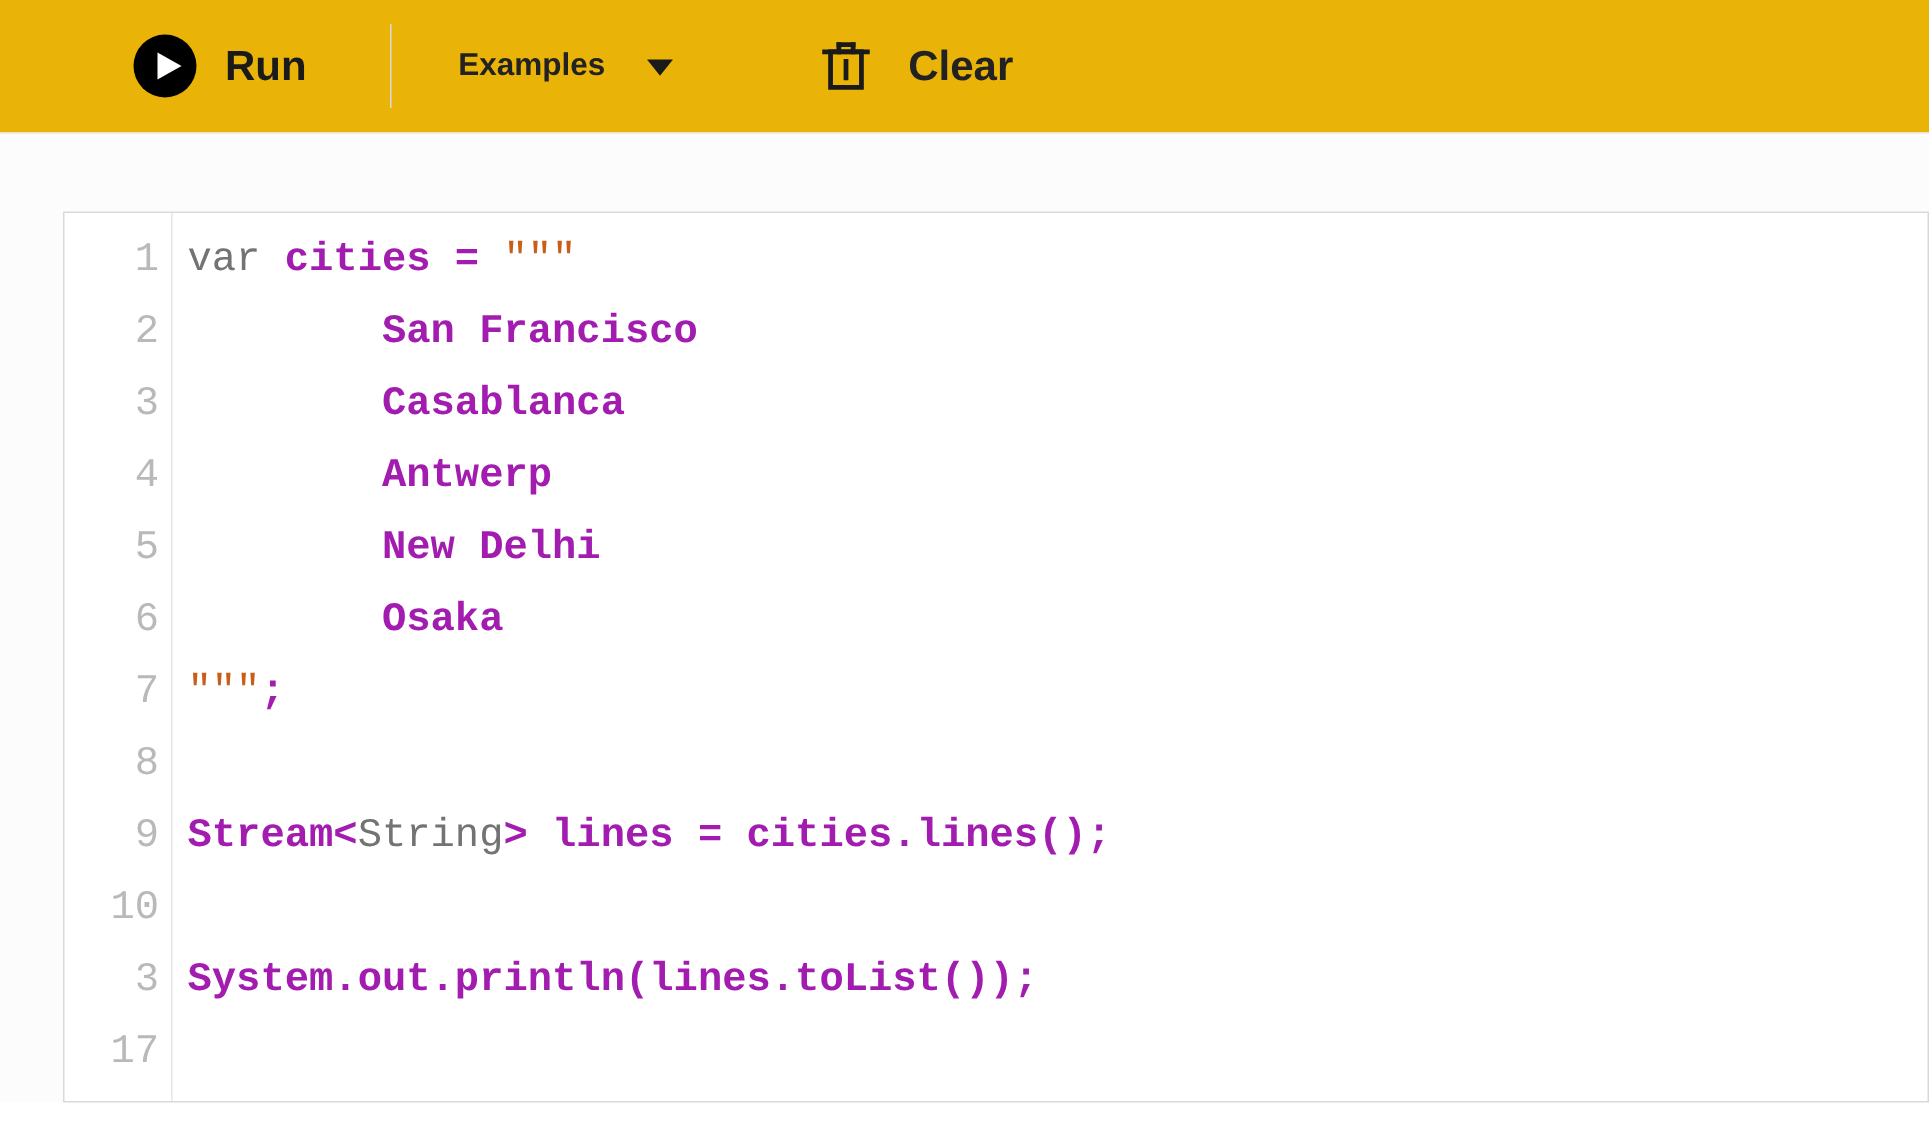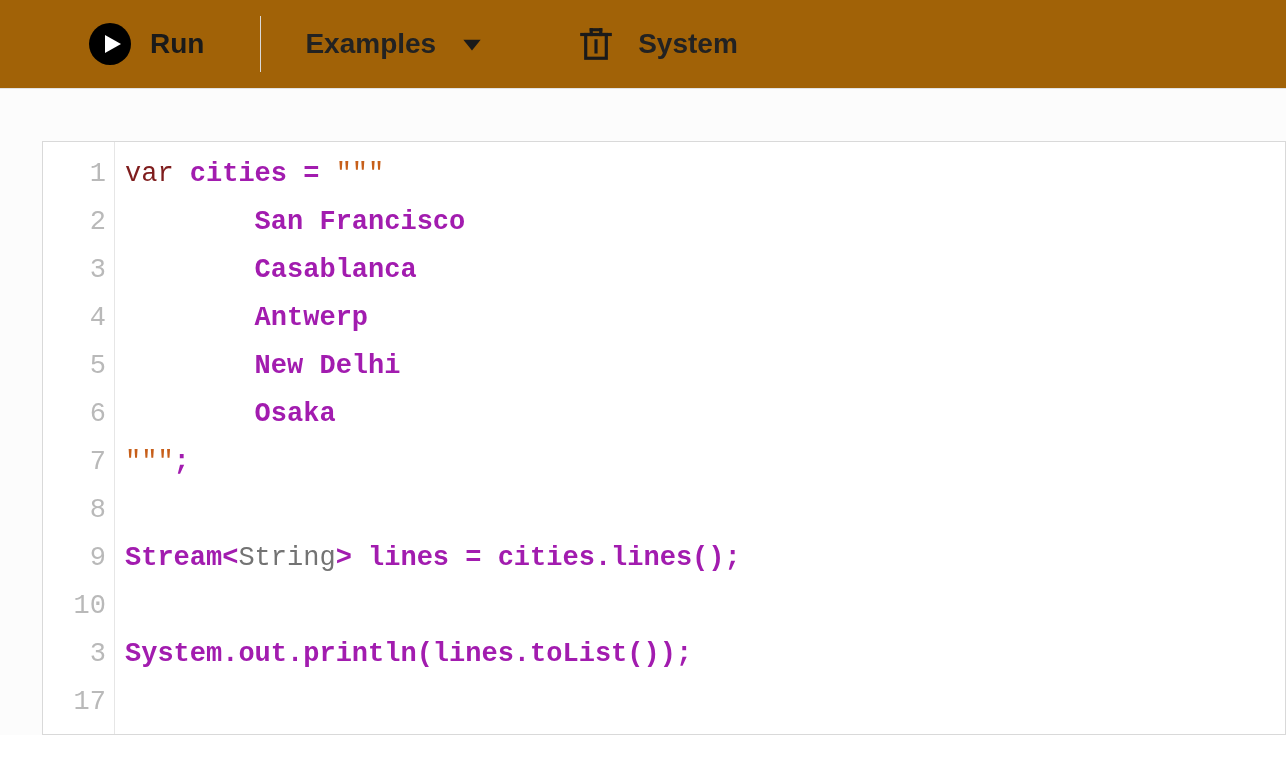--- a/index.html
+++ b/index.html
@@ -17,7 +17,7 @@
       gap: 0;
       padding: 16px 32px 16px 88px;
       border-bottom: 1px solid #e3e3e3;
-      background: #a16207;
+      background: #eab308;
     }
     .tb-btn {
       display: inline-flex;

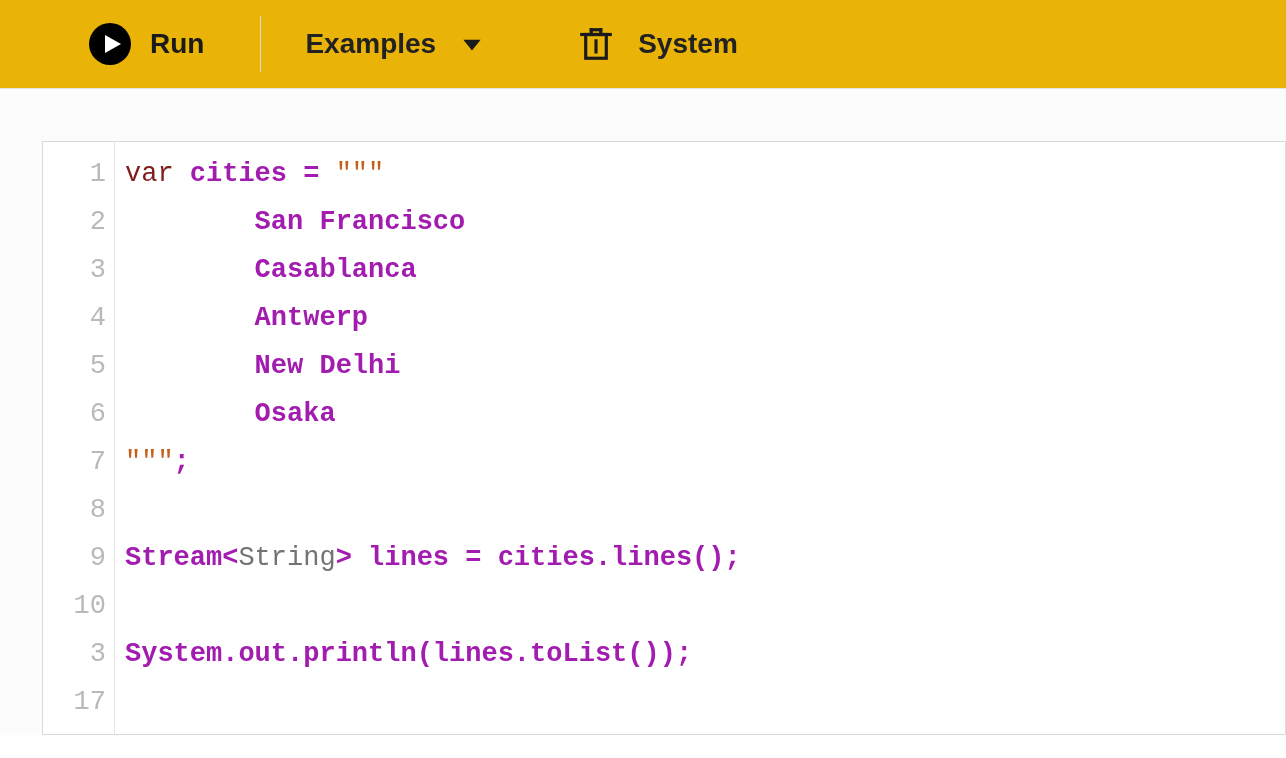--- a/index.html
+++ b/index.html
@@ -45,7 +45,7 @@
       align-items: center;
       gap: 22px;
       cursor: pointer;
-      font-size: 28px;
+      font-size: 21px;
       font-weight: 700;
     }
     .chev-icon {

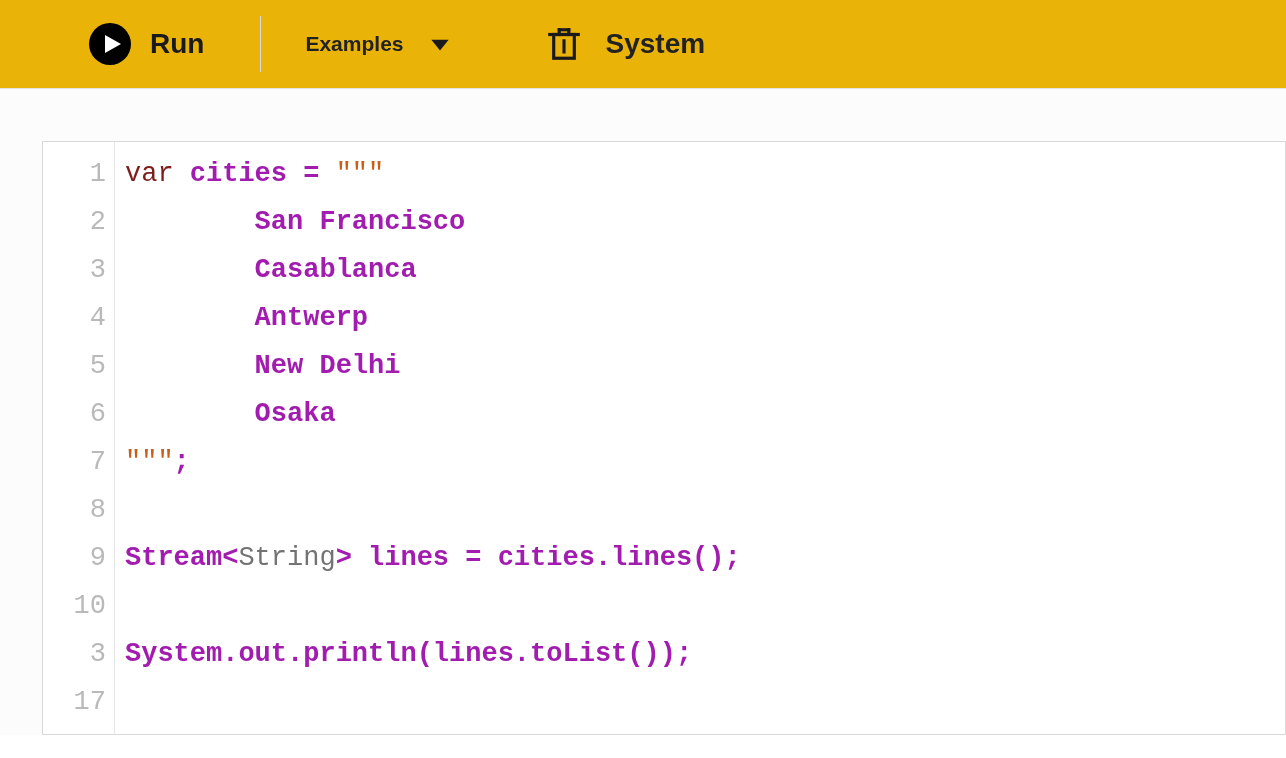--- a/index.html
+++ b/index.html
@@ -140,7 +140,7 @@
         <line x1="12" y1="10" x2="12" y2="17"></line>
       </svg>
     </span>
-    <span>System</span>
+    <span>Clear</span>
   </div>
 </div>
 

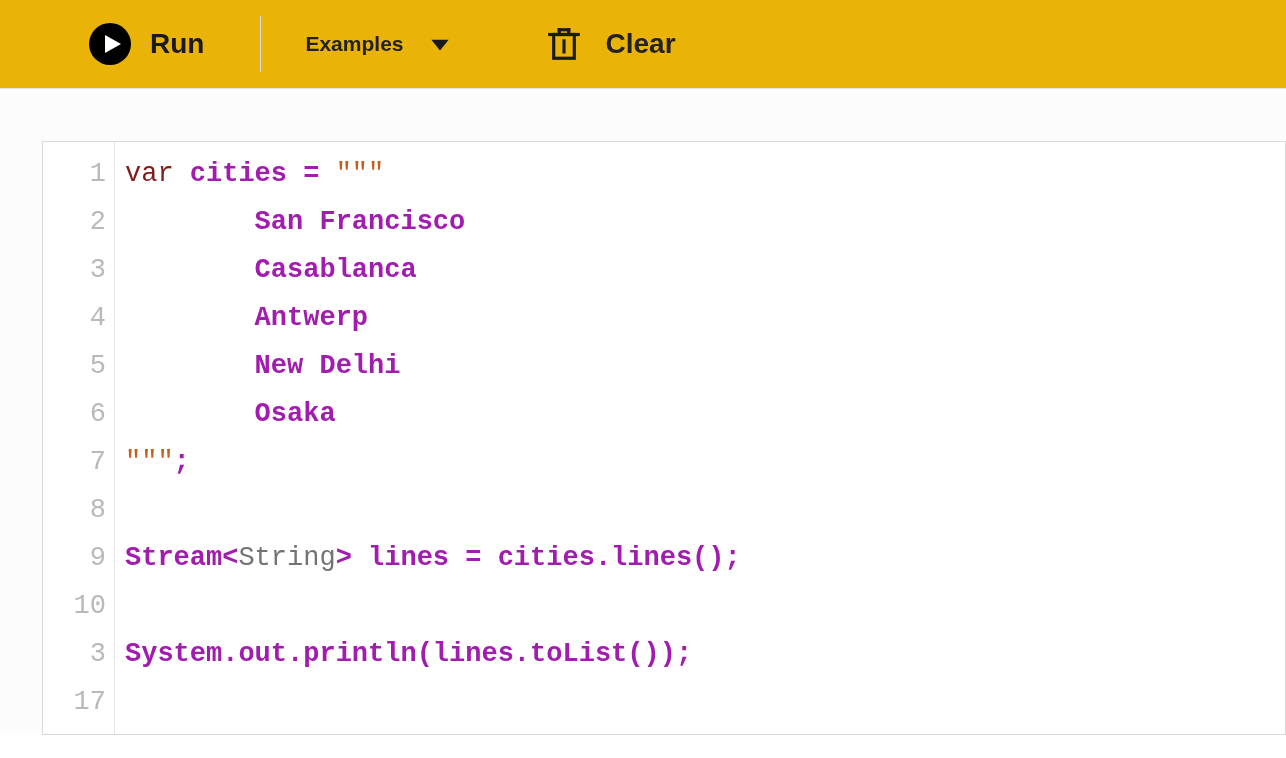--- a/index.html
+++ b/index.html
@@ -99,7 +99,7 @@
       display: block;
       height: 48px;
     }
-    .tok-kw { color: #7f1d1d; text-align: center; }
+    .tok-kw { color: #737373; text-align: center; }
     .tok-type { color: #737373; }
     .tok-str { color: #c75f1a; }
     .tok-plain { color: #a21caf; font-weight: bold; }

